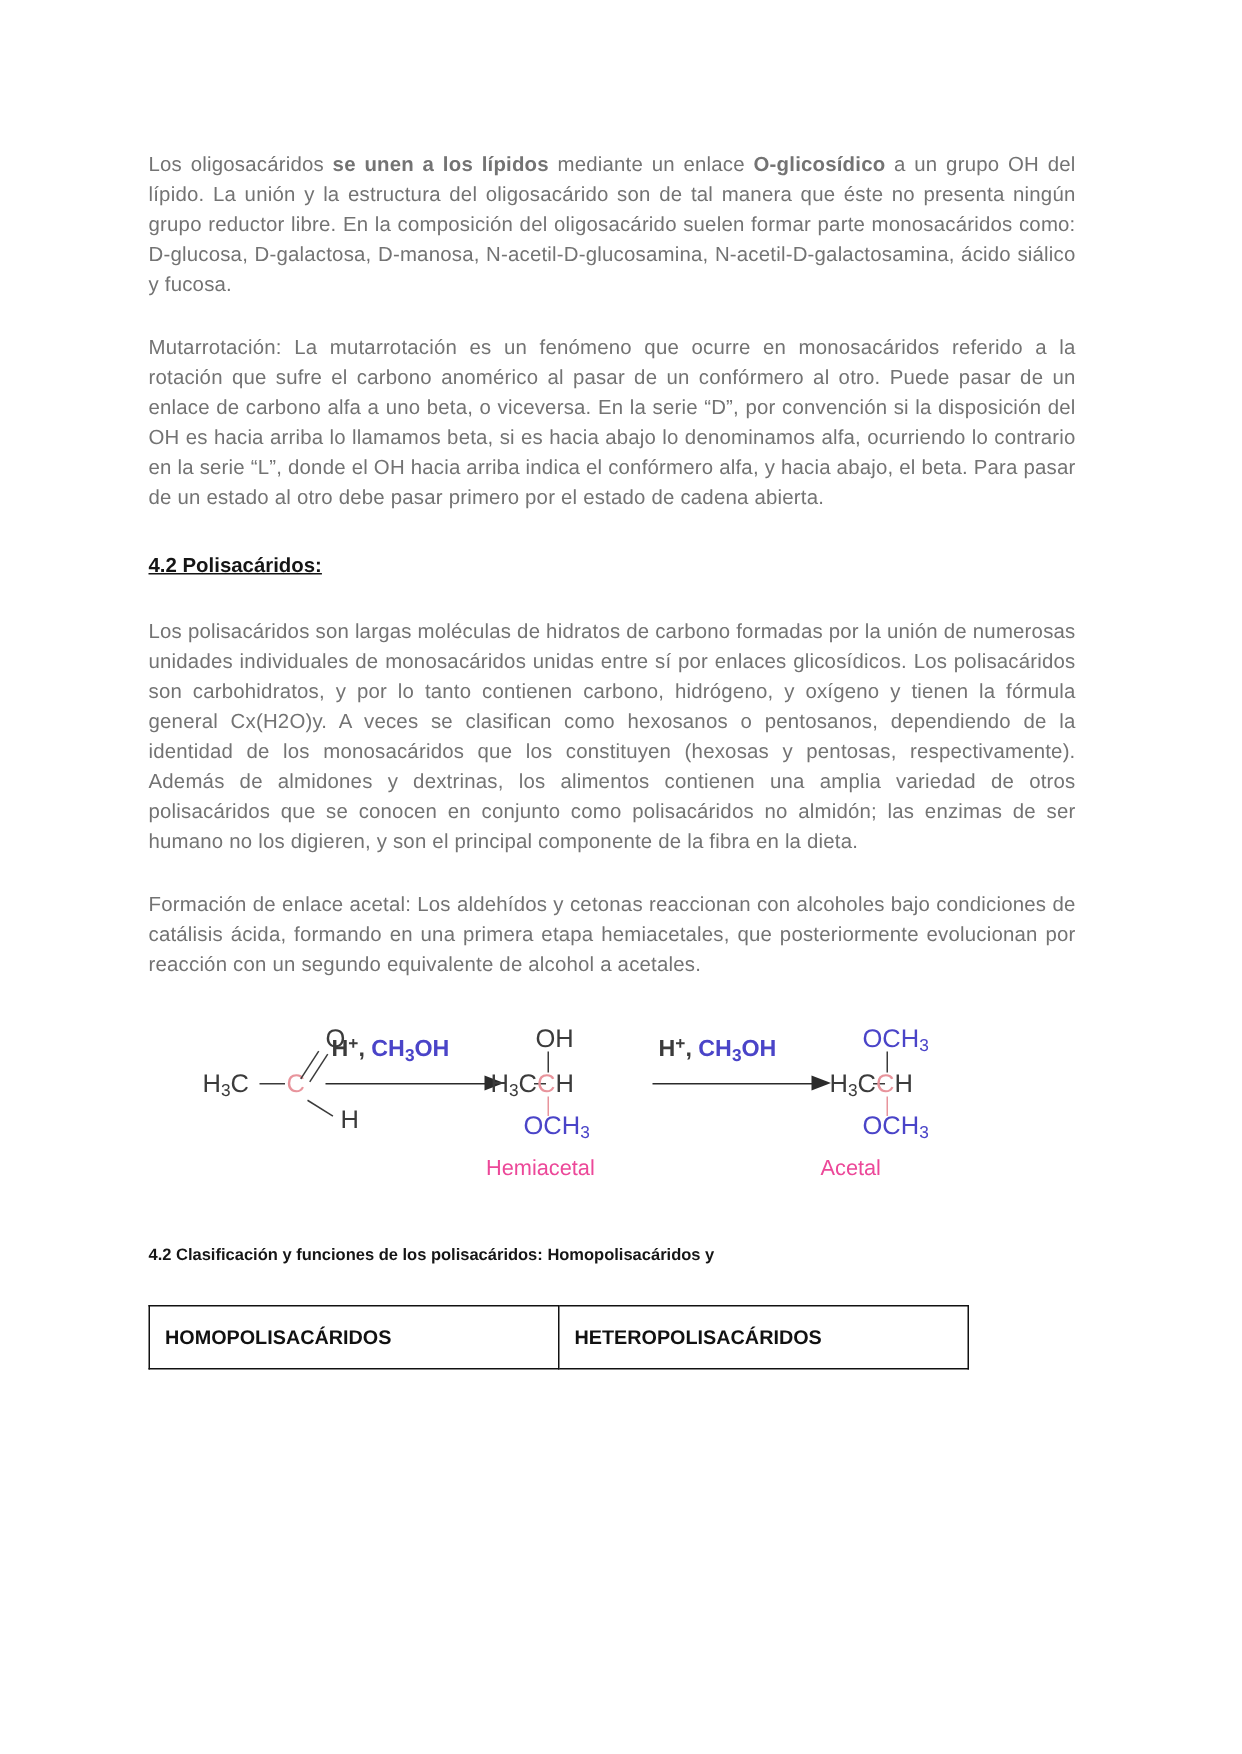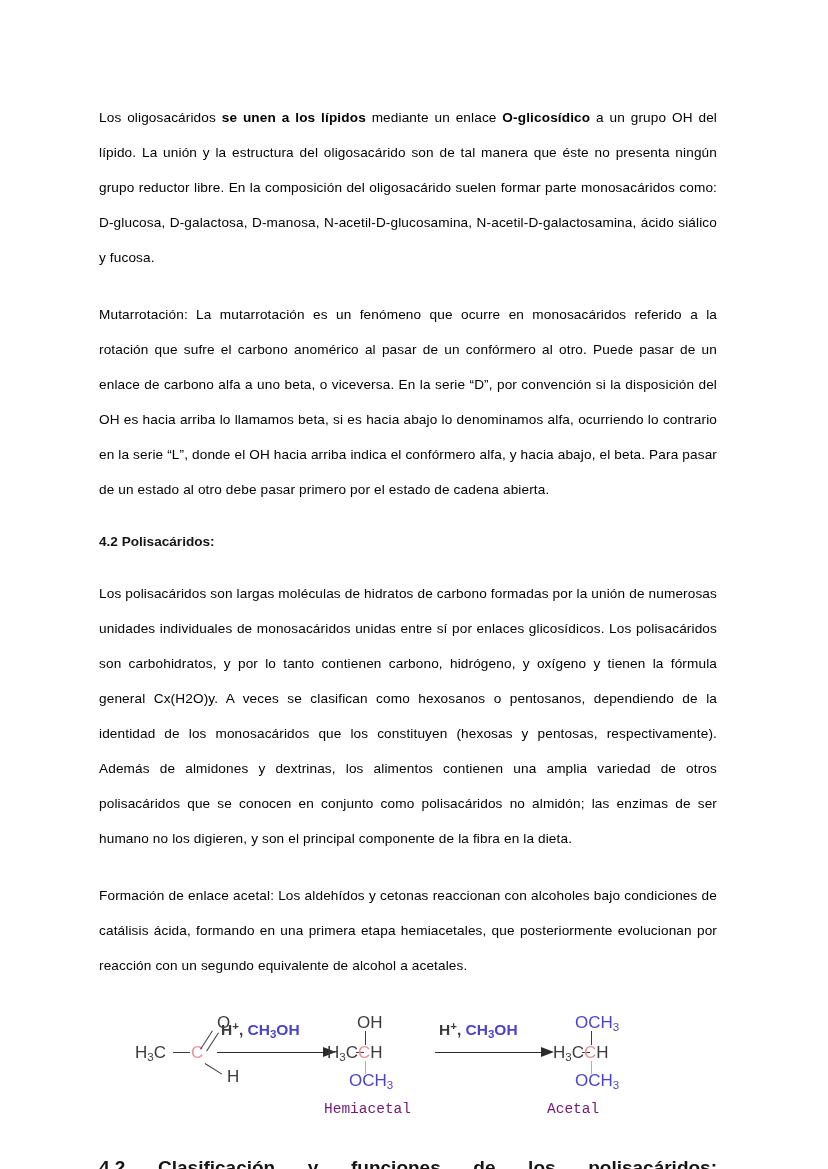--- a/index.html
+++ b/index.html
@@ -32,9 +32,9 @@
   p.body-text {
     margin: 0 0 22px 0;
     font-size: 13.6px;
-    line-height: 35px;
+    line-height: 20px;
     text-align: justify;
-    color: #000000;
+    color: #737373;
     letter-spacing: 0.01em;
   }
   p.body-text.tight {

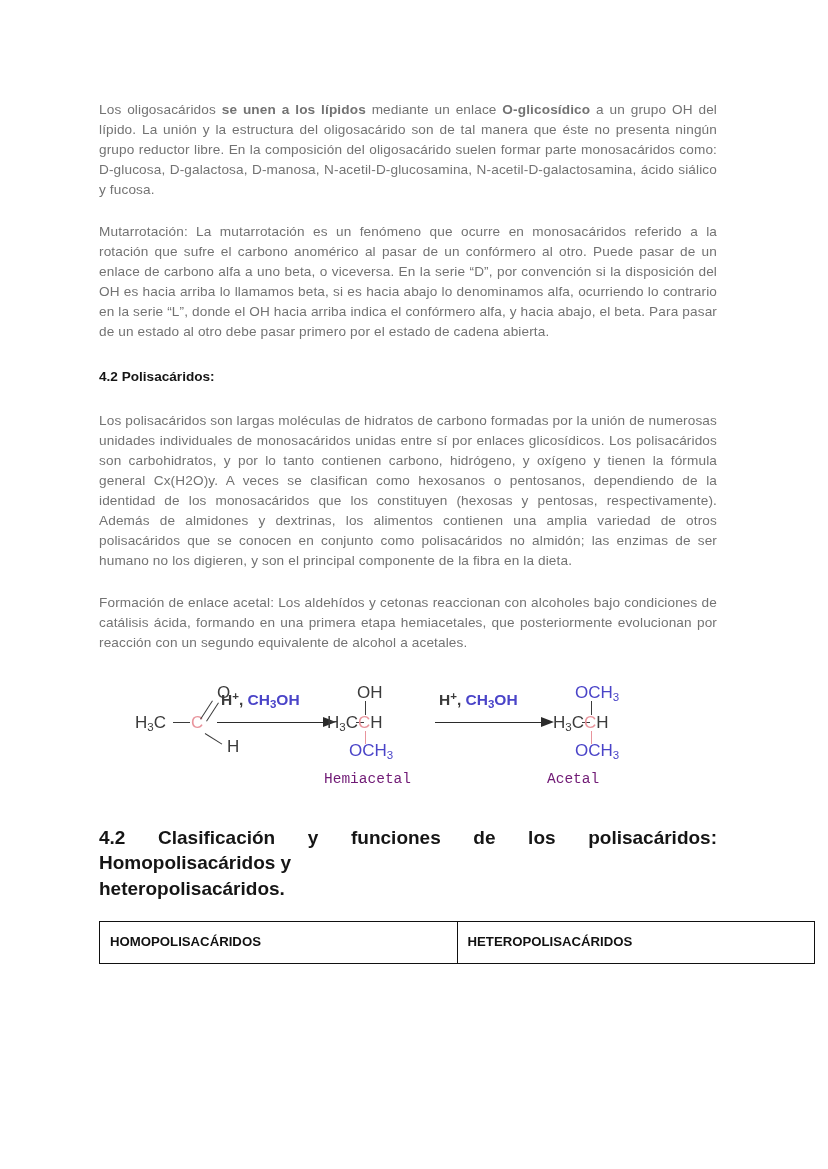--- a/index.html
+++ b/index.html
@@ -48,6 +48,7 @@
     line-height: 25px;
     font-weight: bold;
     color: #151515;
+    text-decoration: underline;
   }
   h2.section-heading-justified {
     margin: 0 0 20px 0;

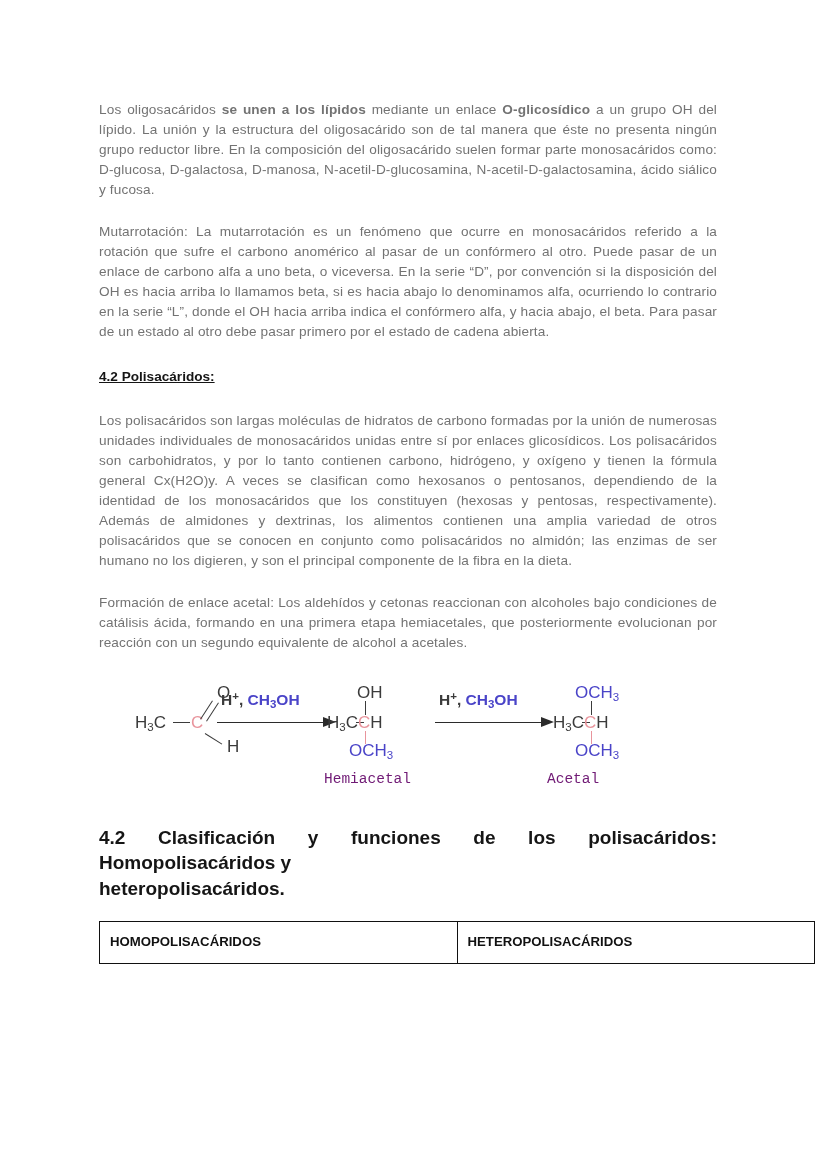--- a/index.html
+++ b/index.html
@@ -131,9 +131,8 @@
   .caption {
     position: absolute;
     font-size: 14.5px;
-    color: #701a75;
+    color: #ec4899;
     white-space: nowrap;
-    font-family: Liberation Mono, monospace;
   }
 
   

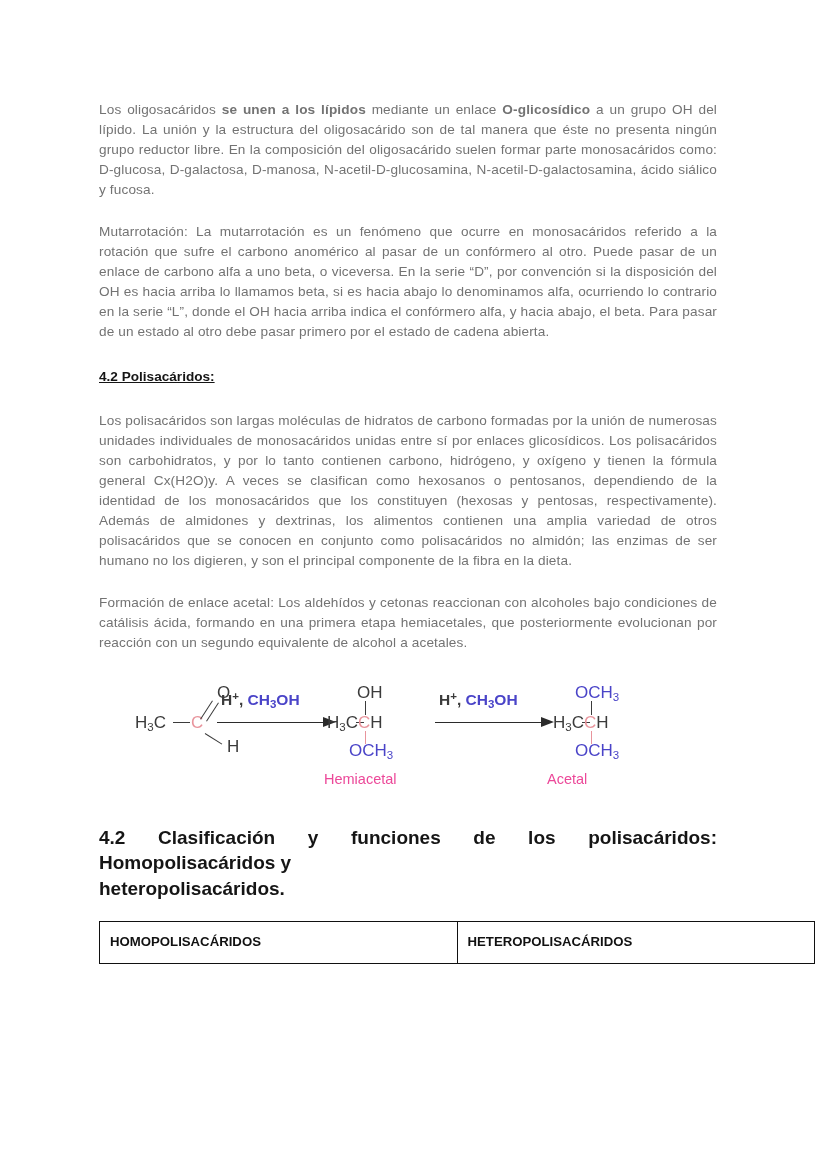--- a/index.html
+++ b/index.html
@@ -52,7 +52,7 @@
   }
   h2.section-heading-justified {
     margin: 0 0 20px 0;
-    font-size: 19px;
+    font-size: 11px;
     line-height: 25.3px;
     font-weight: bold;
     color: #151515;

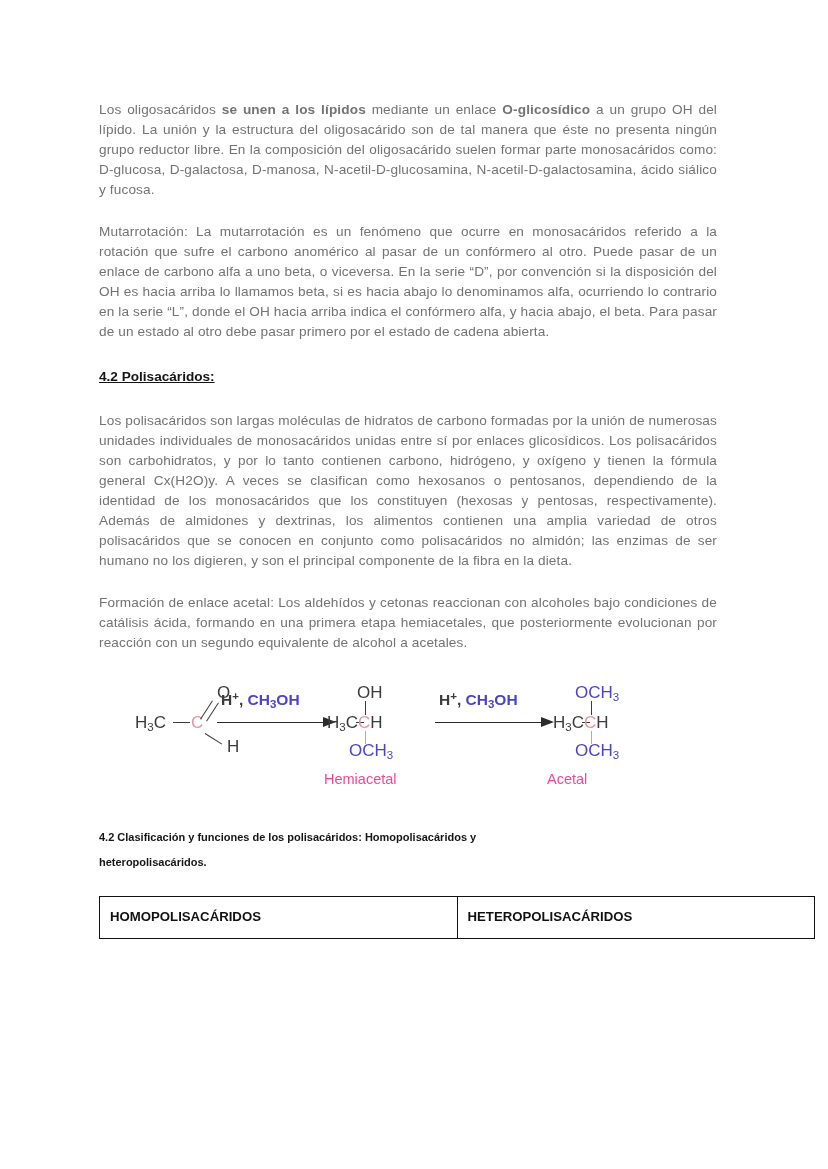--- a/index.html
+++ b/index.html
@@ -216,7 +216,6 @@
 
     <h2 class="section-heading-justified">
       <span class="just-line">4.2     Clasificación  y  funciones  de  los  polisacáridos:  Homopolisacáridos  y</span>
-      <span class="just-line">heteropolisacáridos.</span>
     </h2>
 
     <table class="poly-table">

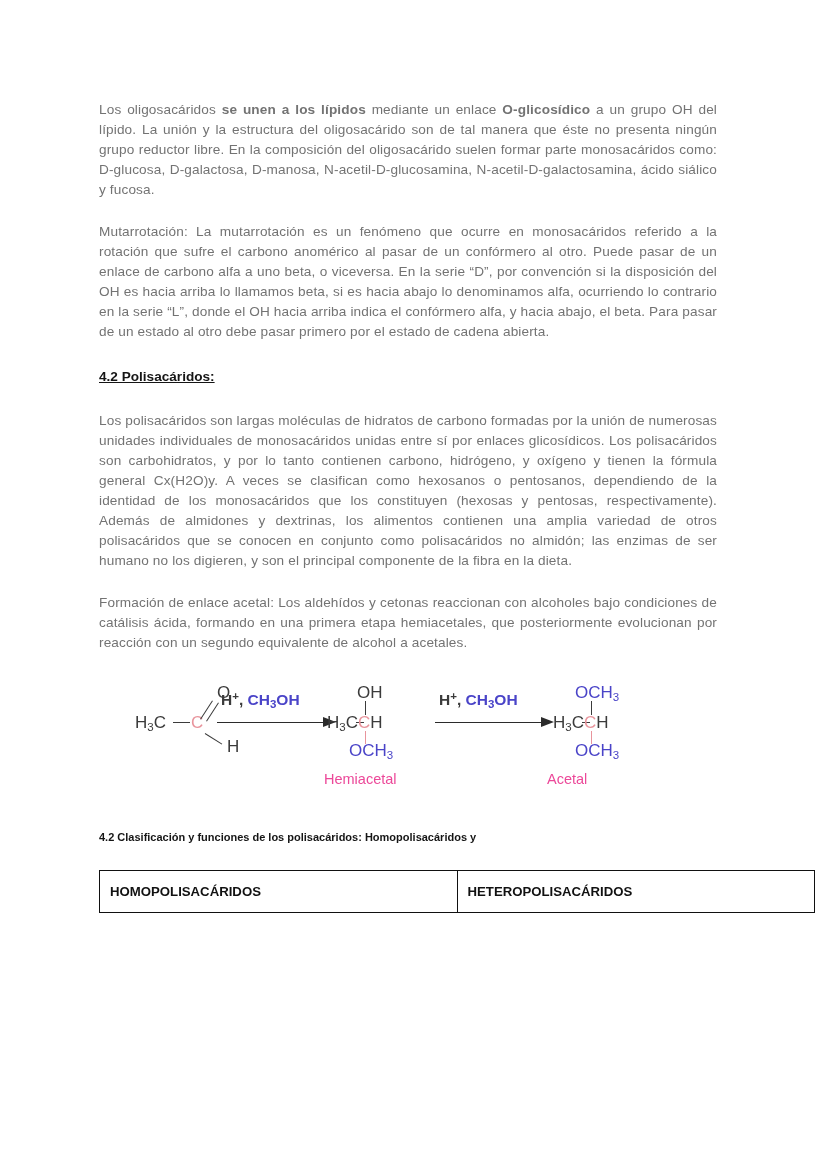--- a/index.html
+++ b/index.html
@@ -138,7 +138,7 @@
   
   table.poly-table {
     border-collapse: collapse;
-    width: 716px;
+    width: 547px;
     margin-top: 8px;
   }
   table.poly-table td {

